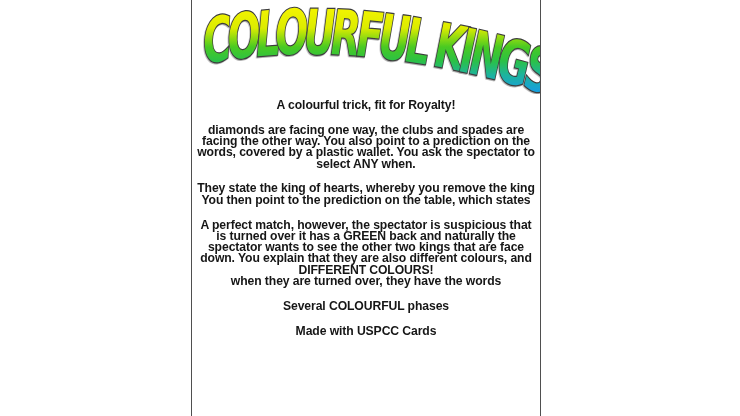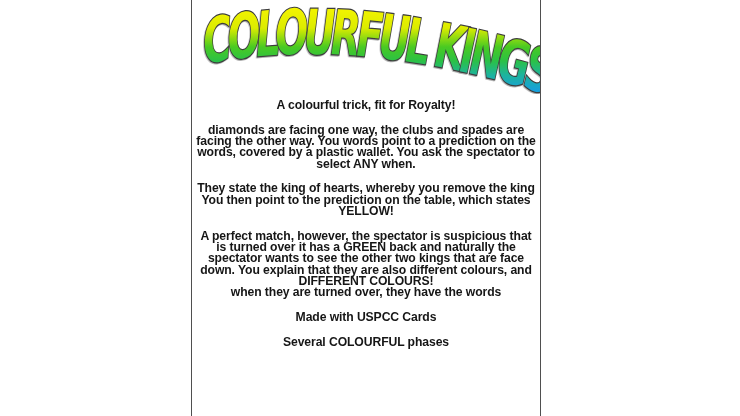--- a/index.html
+++ b/index.html
@@ -60,7 +60,7 @@
         </div>
         <div class="para">
           <div class="line">diamonds are facing one way, the clubs and spades are</div>
-          <div class="line">facing the other way. You words point to a prediction on the</div>
+          <div class="line">facing the other way. You also point to a prediction on the</div>
           <div class="line">words, covered by a plastic wallet. You ask the spectator to</div>
           <div class="line">select ANY when.</div>
         </div>

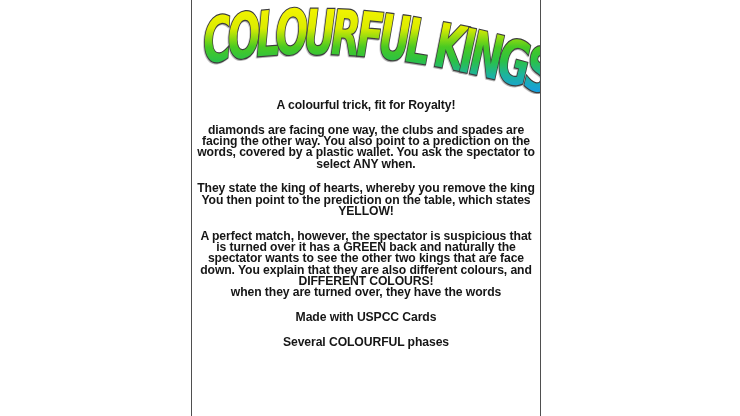--- a/index.html
+++ b/index.html
@@ -67,7 +67,6 @@
         <div class="para">
           <div class="line">They state the king of hearts, whereby you remove the king</div>
           <div class="line">You then point to the prediction on the table, which states</div>
-          <div class="line">YELLOW!</div>
         </div>
         <div class="para">
           <div class="line">A perfect match, however, the spectator is suspicious that</div>

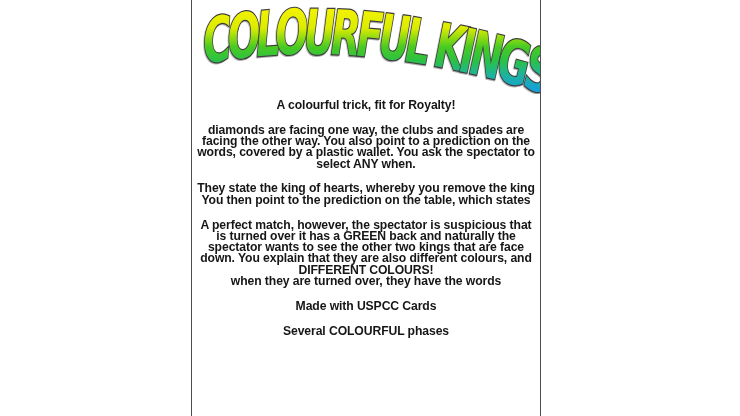--- a/index.html
+++ b/index.html
@@ -77,10 +77,10 @@
           <div class="line">when they are turned over, they have the words</div>
         </div>
         <div class="para">
-          <div class="line">Made with USPCC Cards</div>
+          <div class="line">Several COLOURFUL phases</div>
         </div>
         <div class="para">
-          <div class="line">Several COLOURFUL phases</div>
+          <div class="line">Made with USPCC Cards</div>
         </div>
       </div>
 

